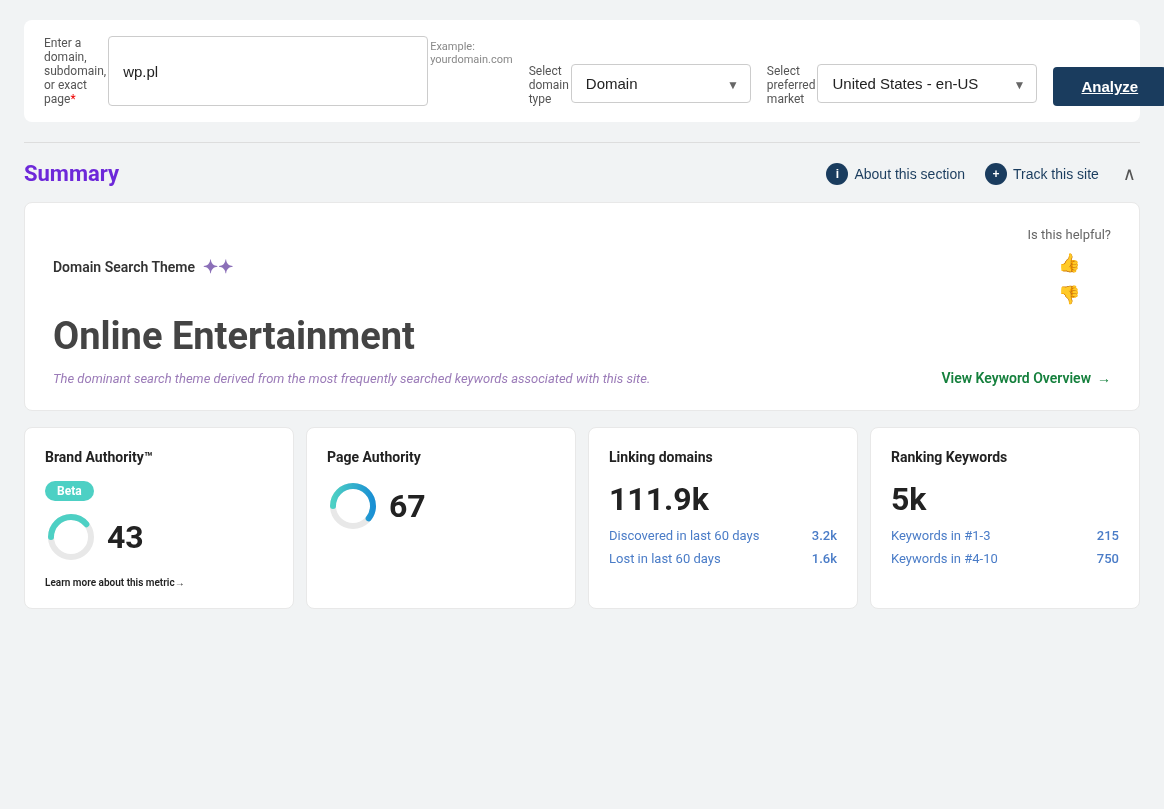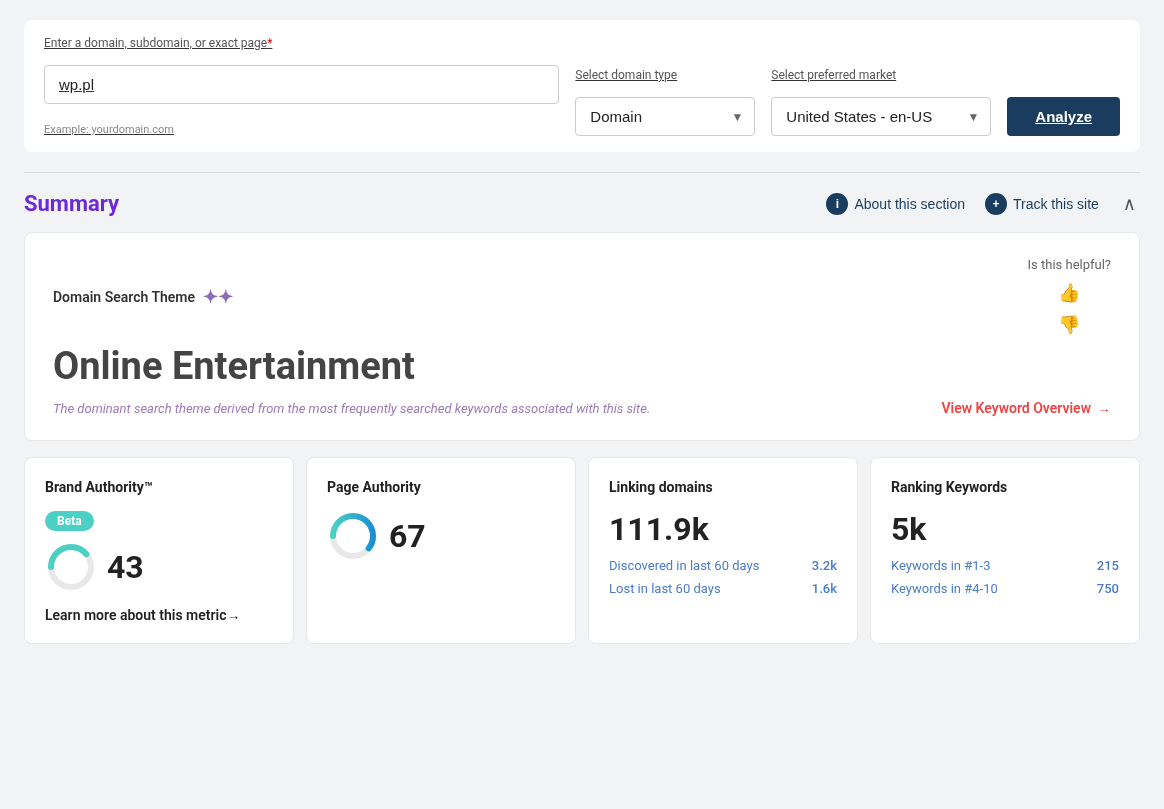--- a/index.html
+++ b/index.html
@@ -28,9 +28,8 @@
     }
     .input-group {
       display: flex;
-      flex-direction: column;
-      gap: 15px;
-      text-decoration: underline;
+      flex-direction: row;
+      gap: 2px;
     }
     .input-group label {
       font-size: 12px;

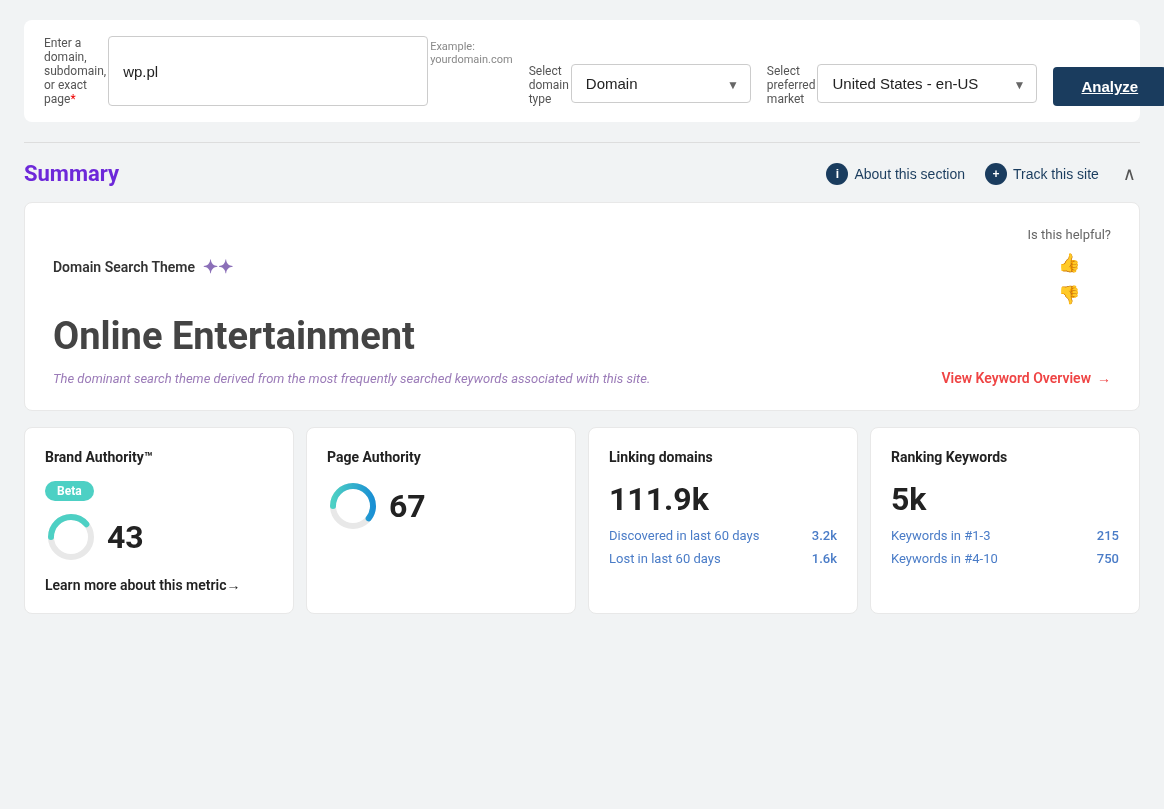--- a/index.html
+++ b/index.html
@@ -218,7 +218,7 @@
       align-items: center;
       gap: 6px;
       font-size: 14px;
-      color: #ef4444;
+      color: #15803d;
       font-weight: 600;
       cursor: pointer;
       text-decoration: none;

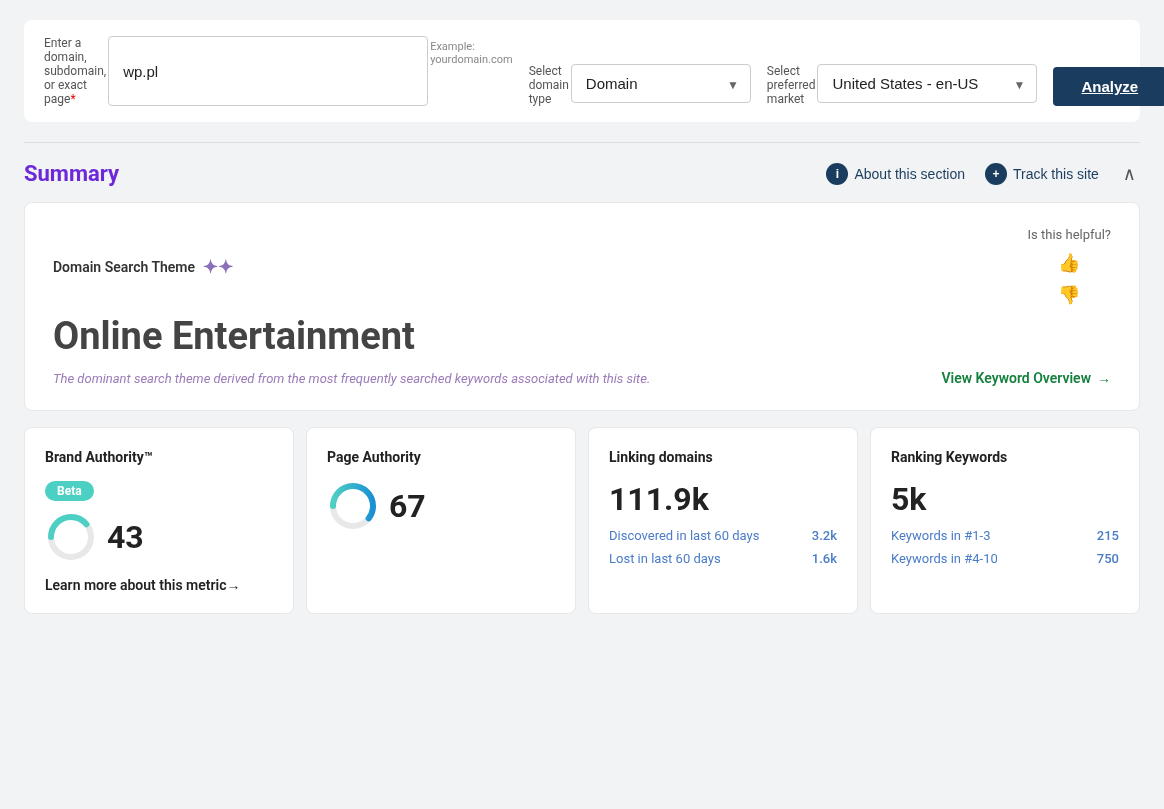--- a/index.html
+++ b/index.html
@@ -288,7 +288,7 @@
     .learn-more-link {
       display: flex;
       align-items: flex-end;
-      font-size: 14px;
+      font-size: 10px;
       font-weight: 600;
       color: #222;
       cursor: pointer;

